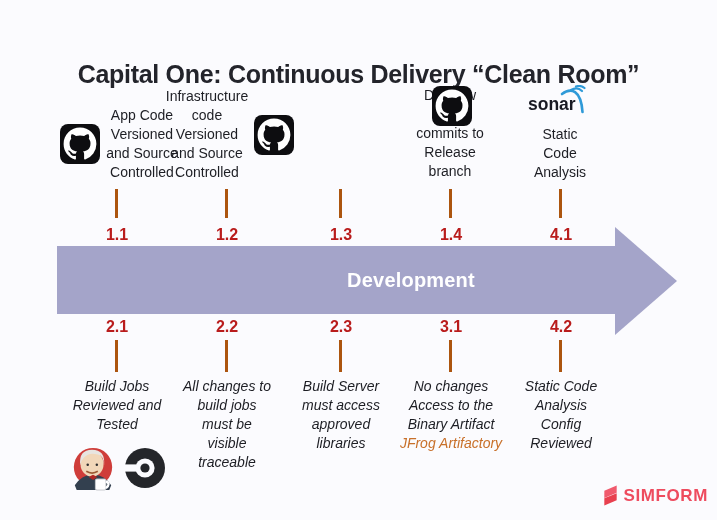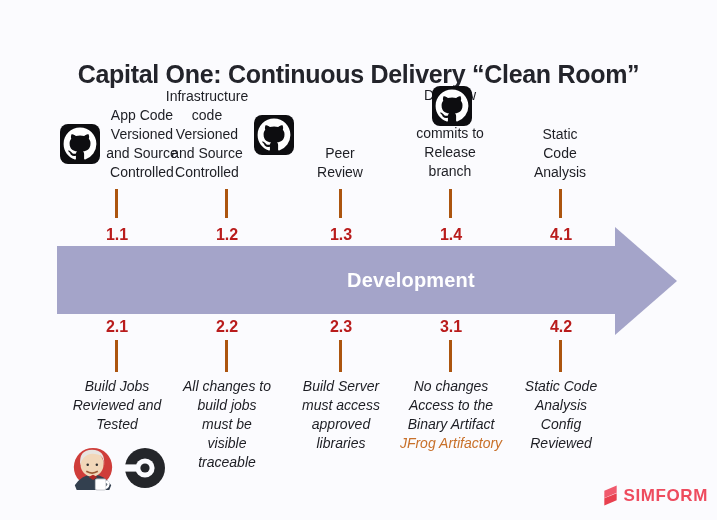--- a/index.html
+++ b/index.html
@@ -129,6 +129,14 @@
   </div>
 
   <div class="top-col" style="left:560px">
+    <div class="sonar">
+      <svg width="72" height="32" viewBox="0 0 72 32">
+        <text x="4" y="25" font-family="Liberation Sans, sans-serif" font-size="17.5" font-weight="bold" fill="#191a23">sonar</text>
+        <path d="M38 9 C47 2 57 5 58.5 27" stroke="#2f9ad8" stroke-width="2.6" fill="none" stroke-linecap="round"></path>
+        <path d="M47 5 C51 2.5 55 3 58 6" stroke="#2f9ad8" stroke-width="2.2" fill="none" stroke-linecap="round"></path>
+        <path d="M52 1.6 C55 0.4 58 1 60.5 3" stroke="#2f9ad8" stroke-width="2.2" fill="none" stroke-linecap="round"></path>
+      </svg>
+    </div>
     <div class="step-text">Static
 Code
 Analysis</div>

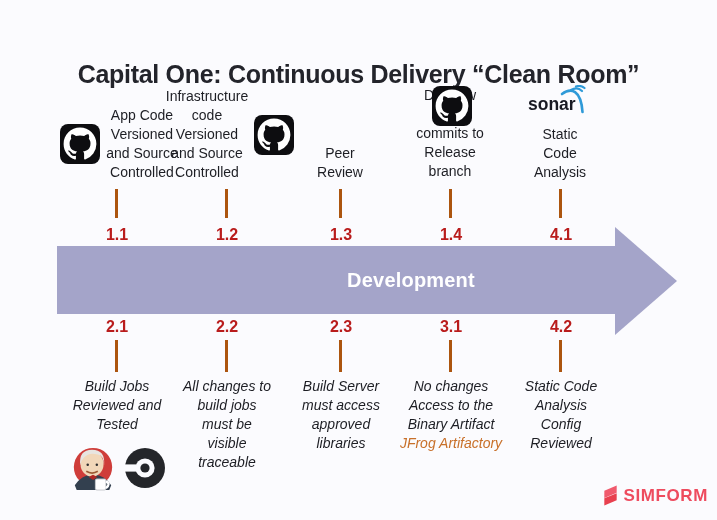--- a/index.html
+++ b/index.html
@@ -105,10 +105,6 @@
     </div>
   </div>
 
-  <div class="top-col" style="left:340px">
-    <div class="step-text">Peer
-Review</div>
-  </div>
 
   <div class="top-col" style="left:450px">
     <div class="col-disallow">

